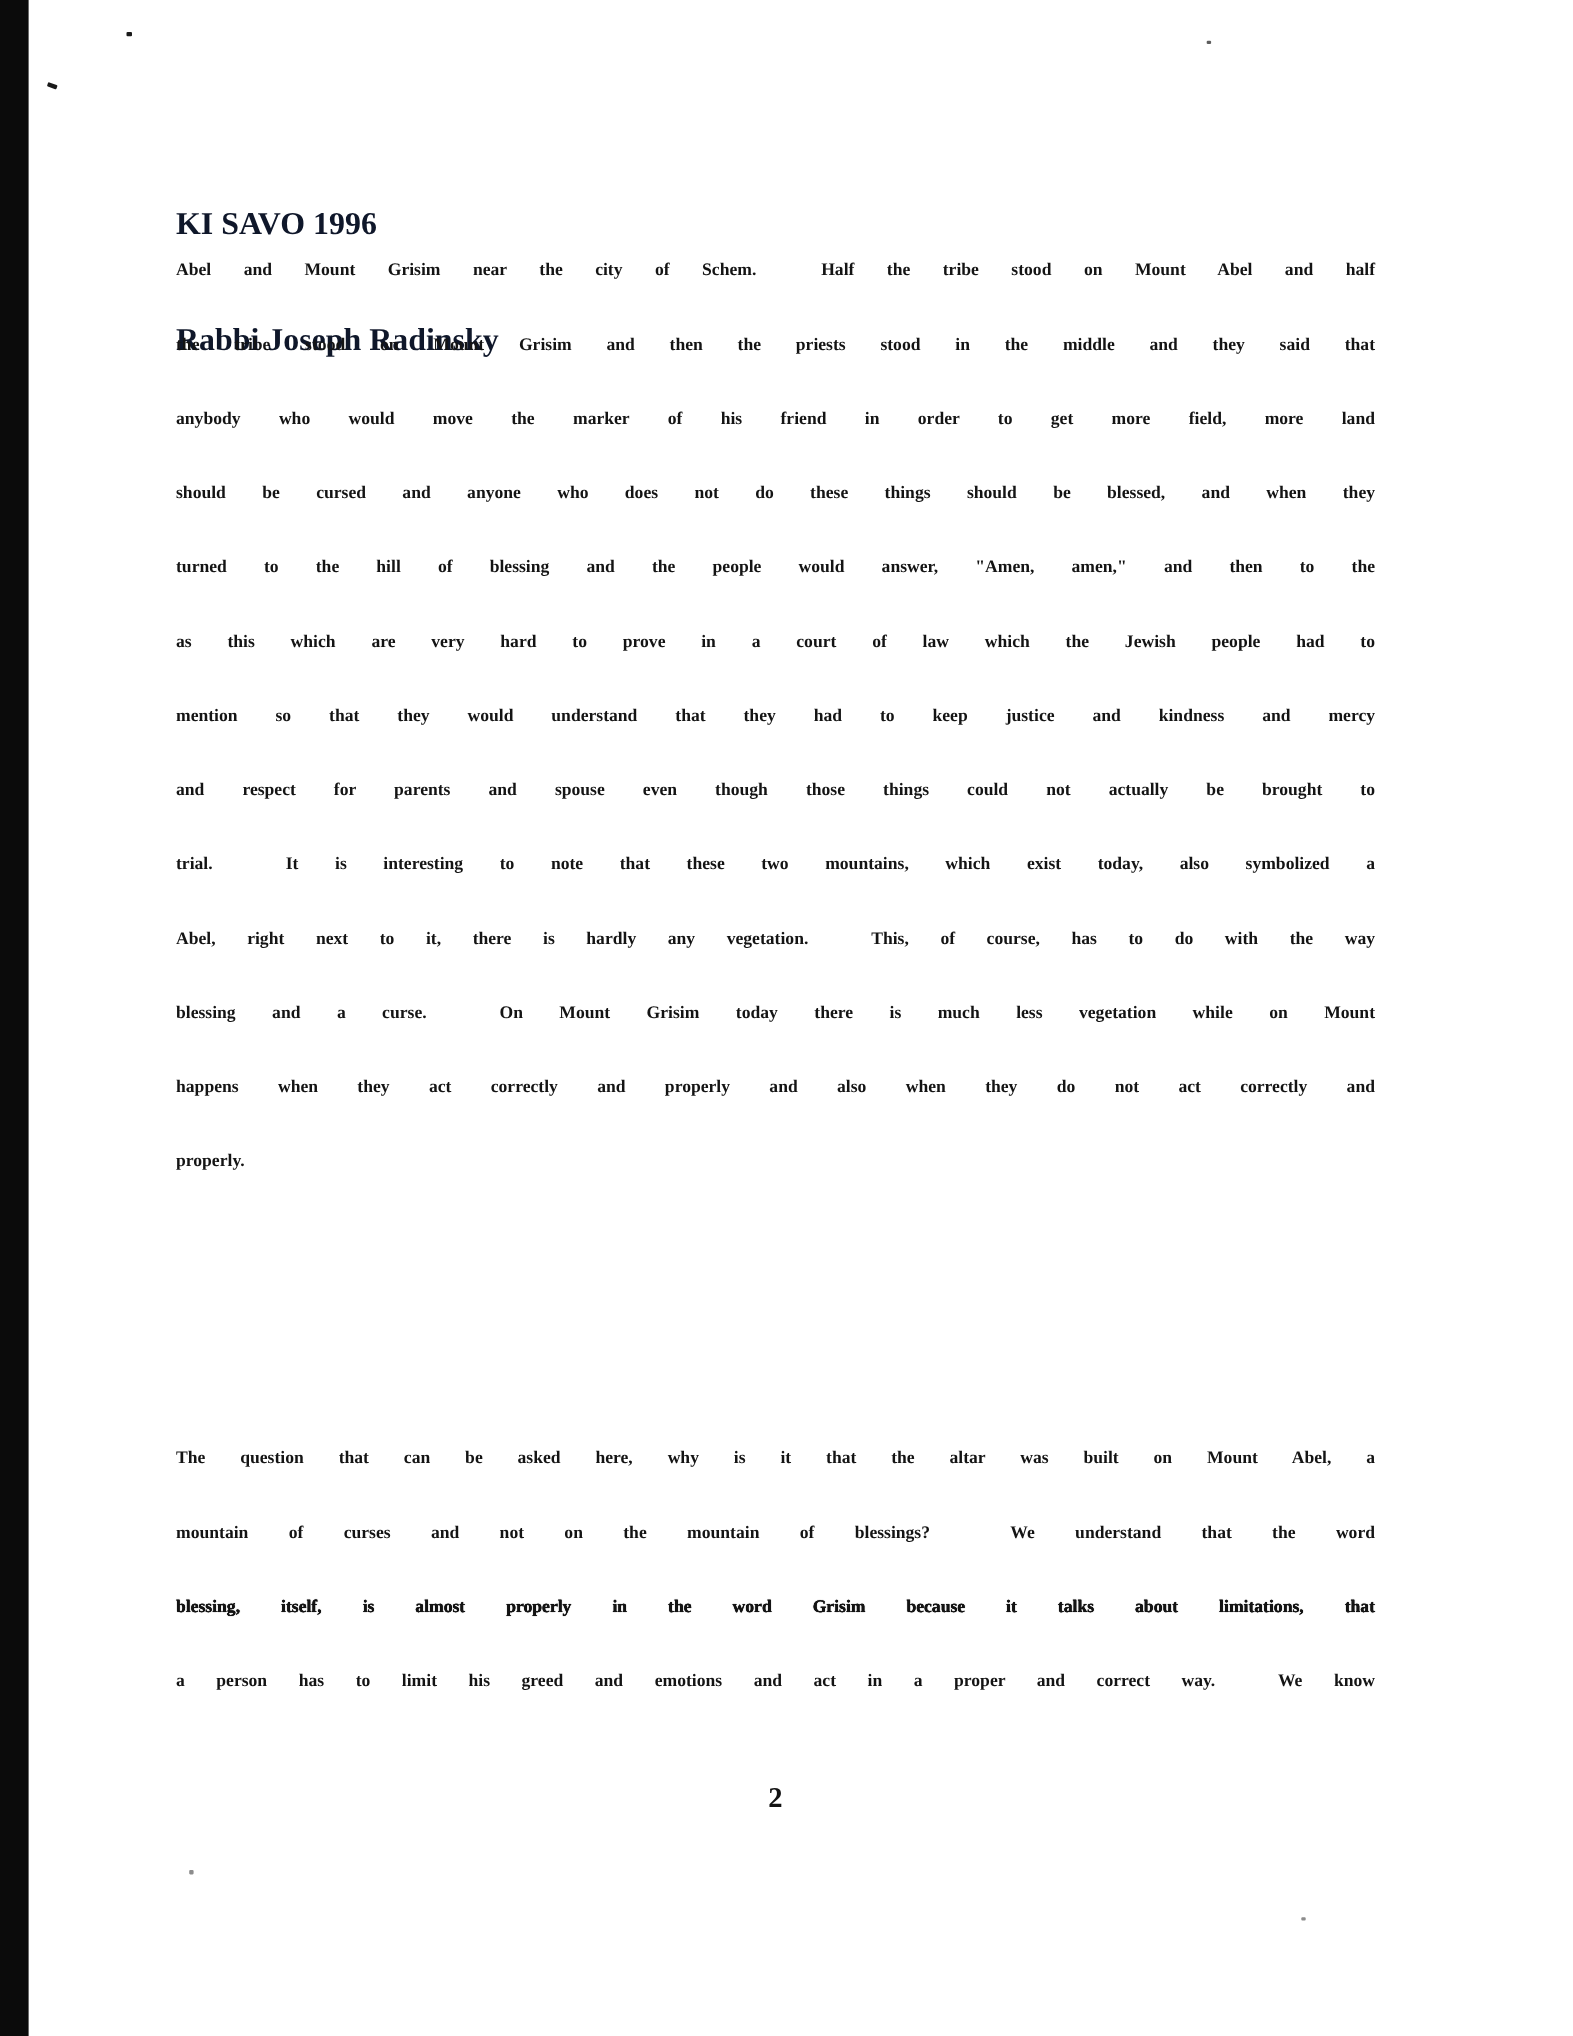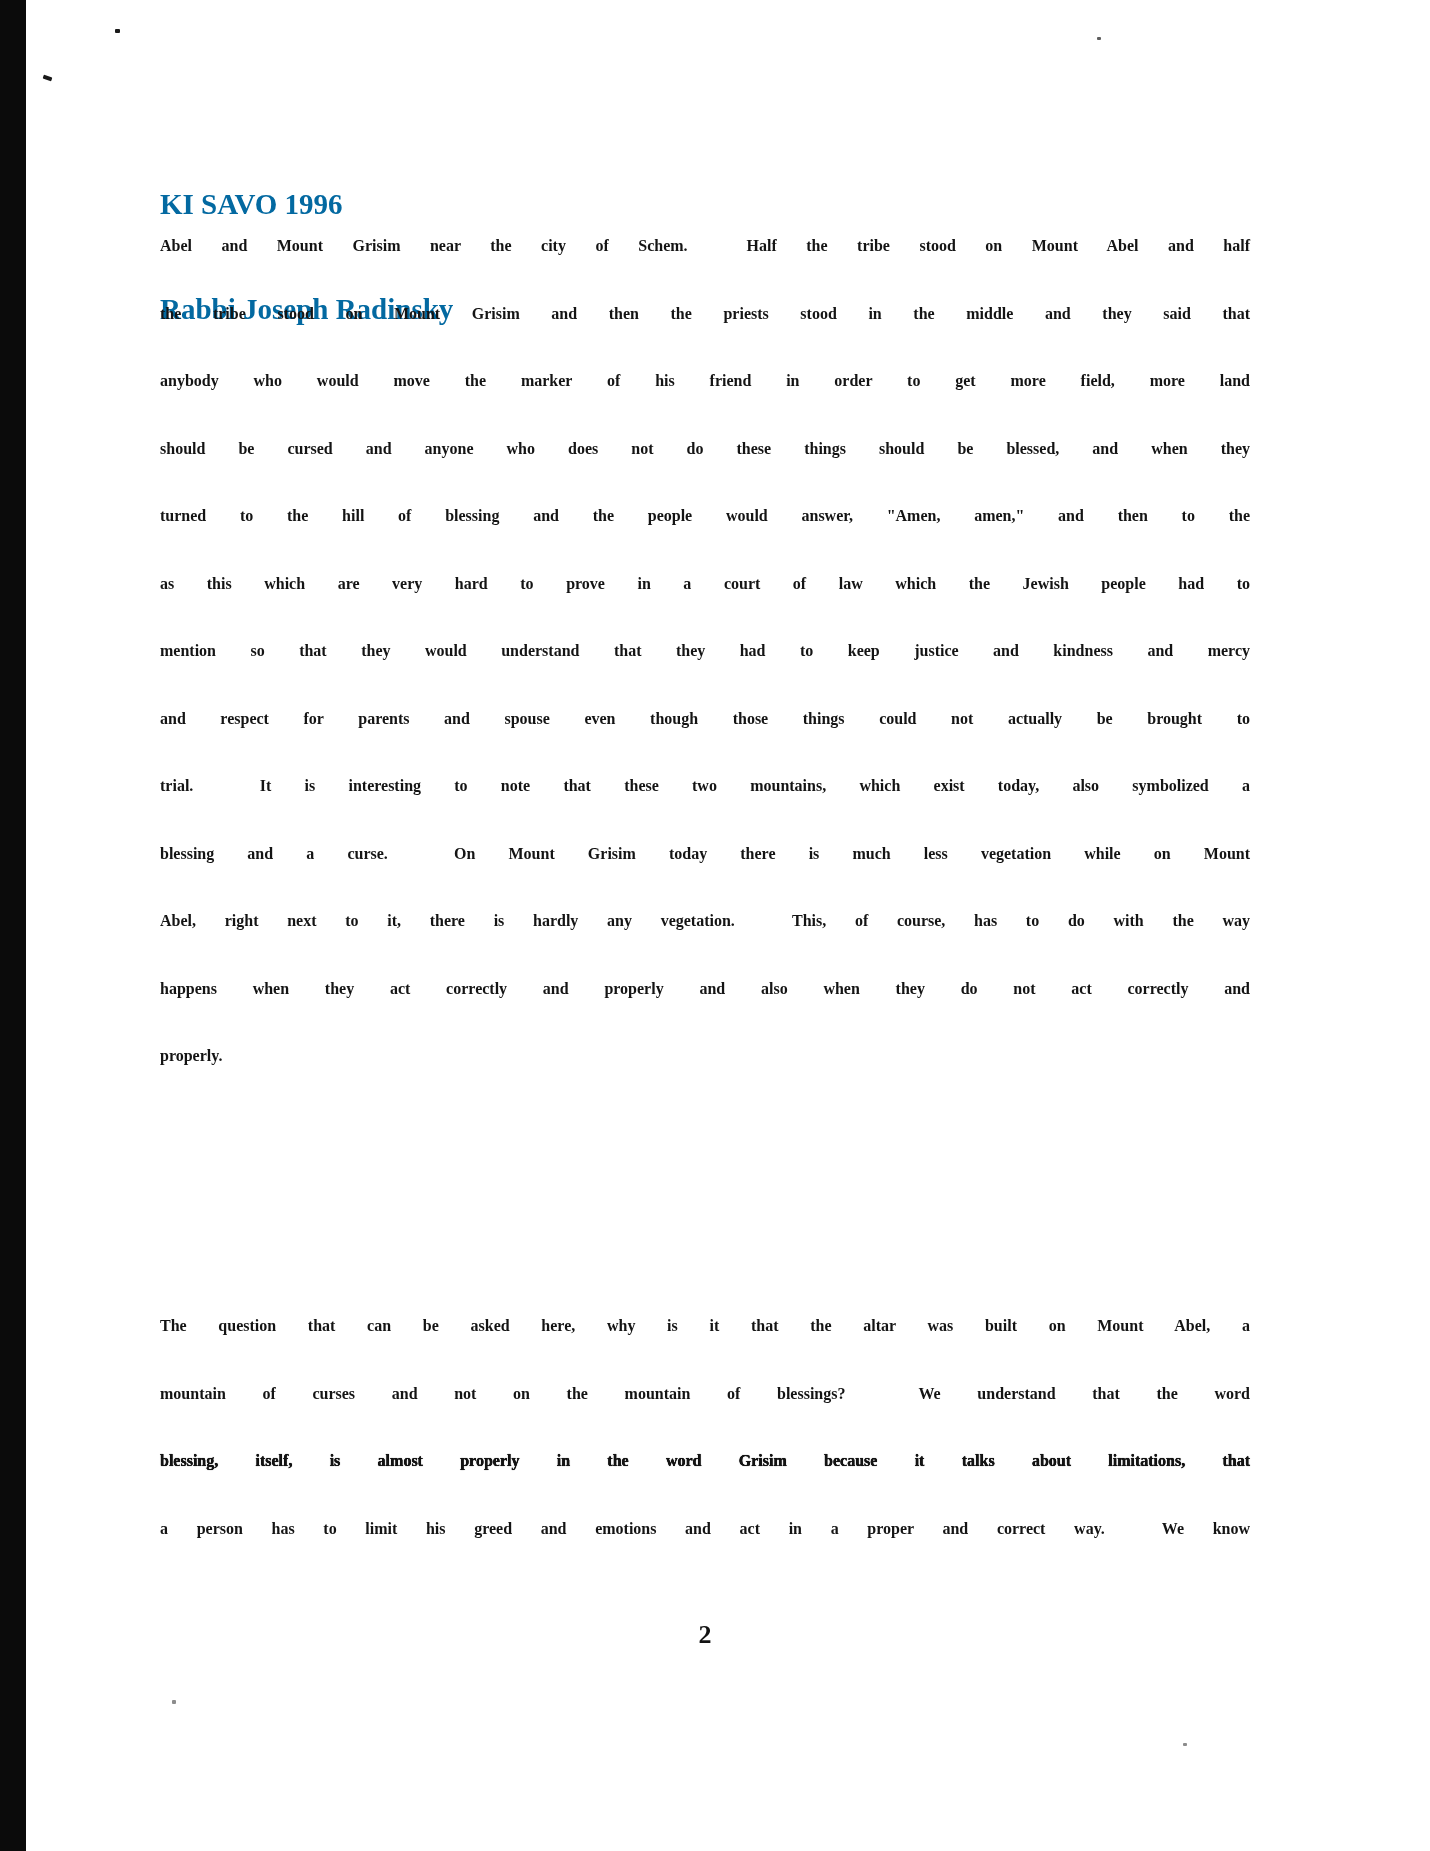--- a/index.html
+++ b/index.html
@@ -17,7 +17,7 @@
   .speck{position:absolute;background:#1a1a1a;border-radius:1px;}
   .header{
     position:absolute;left:160px;top:117px;
-    font-size:29px;font-weight:700;color:#0369a1;
+    font-size:29px;font-weight:700;color:#0f172a;
     line-height:35px;white-space:pre;
   }
   .para{

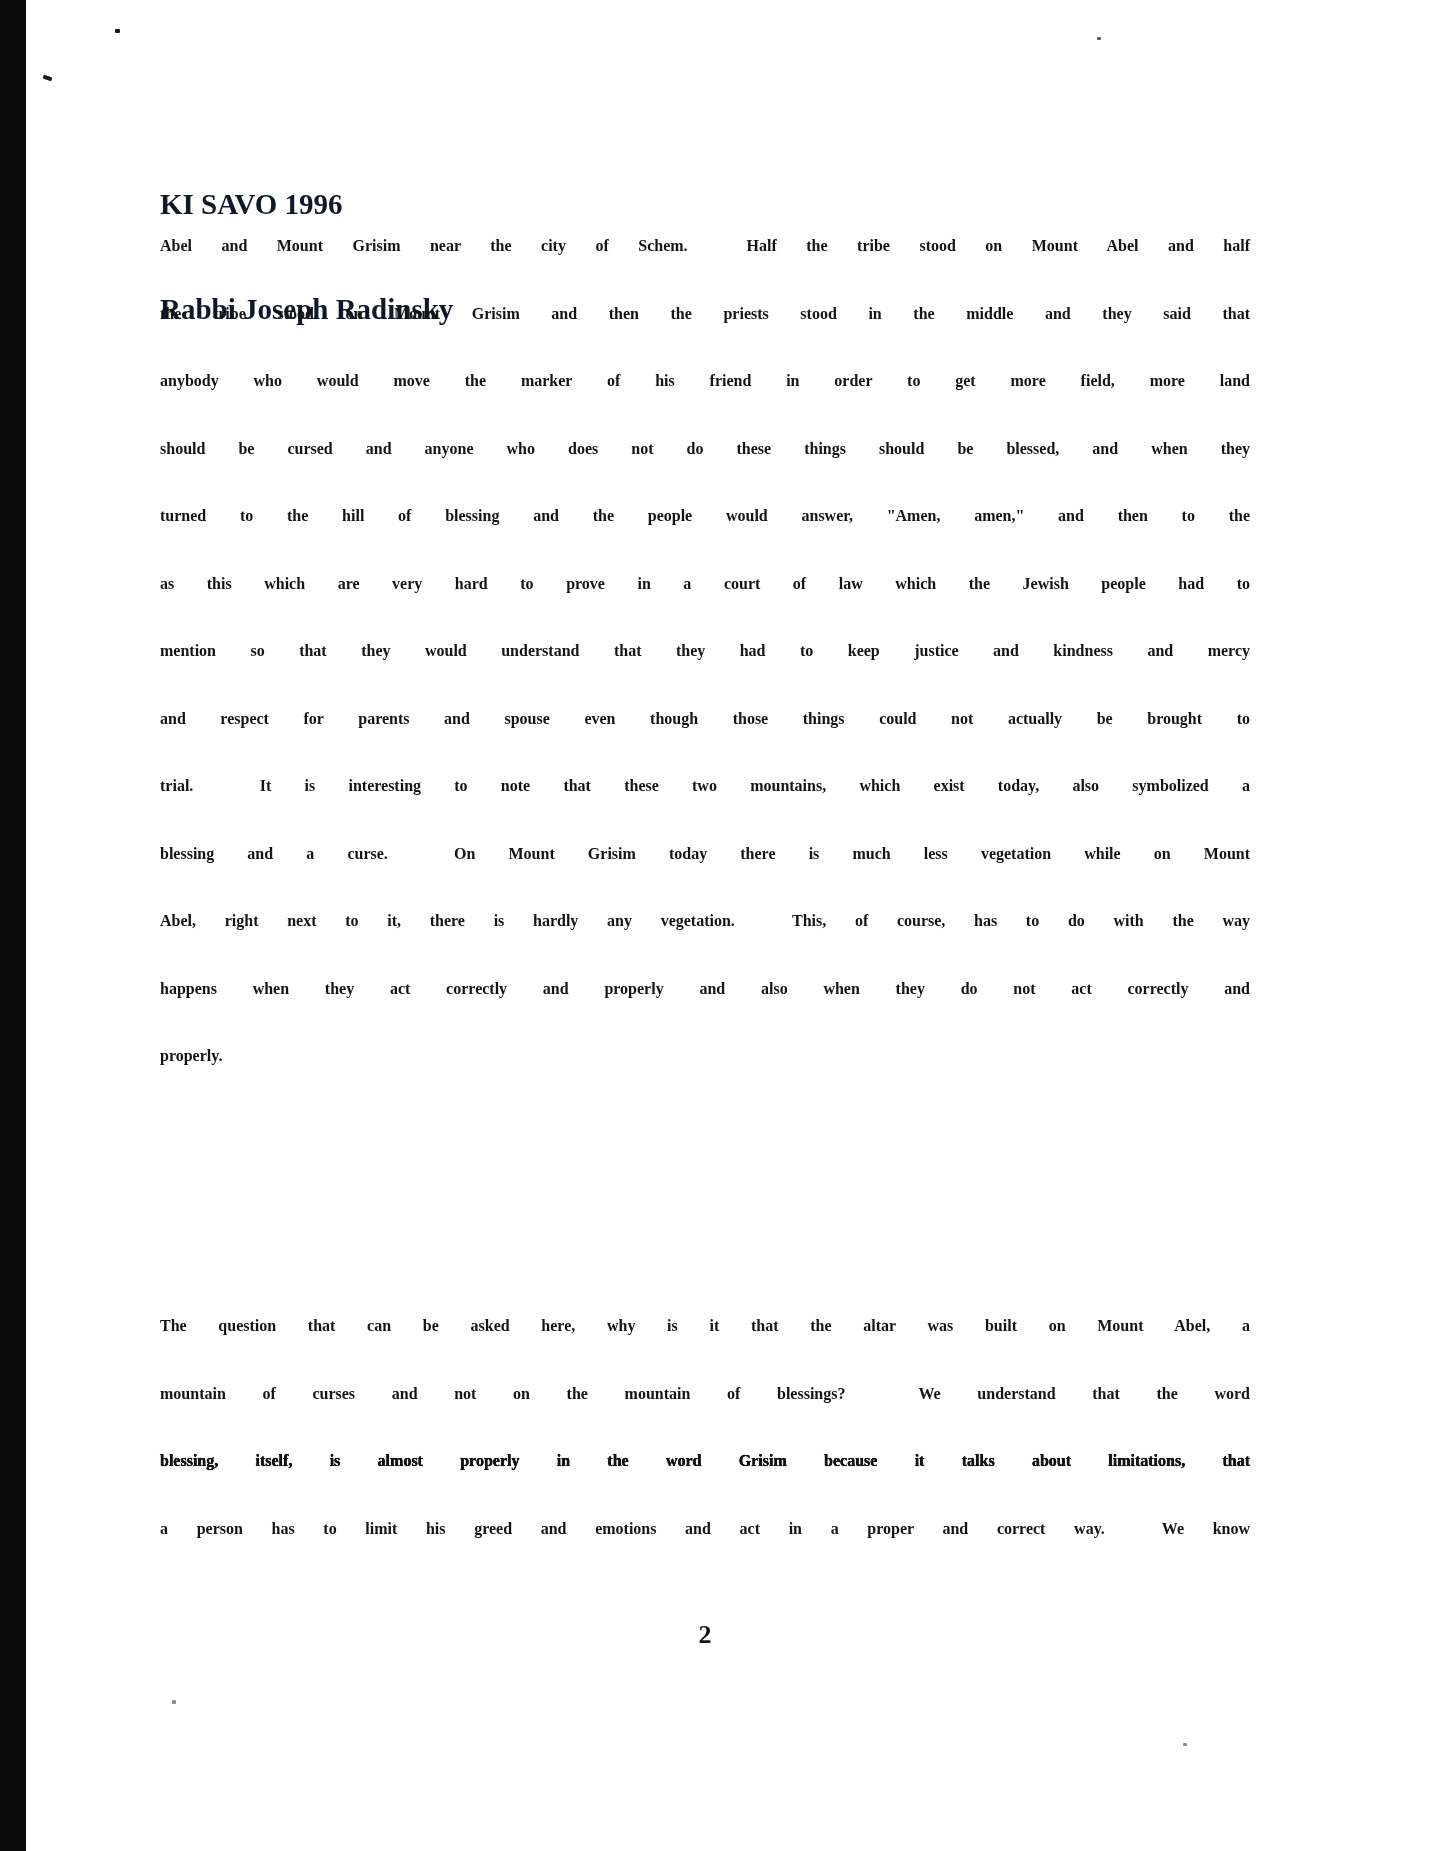--- a/index.html
+++ b/index.html
@@ -72,8 +72,8 @@
   <div class="line">mention so that they would understand that they had to keep justice and kindness and mercy</div>
   <div class="line">and respect for parents and spouse even though those things could not actually be brought to</div>
   <div class="line">trial.  It is interesting to note that these two mountains, which exist today, also symbolized a</div>
+  <div class="line">Abel, right next to it, there is hardly any vegetation.  This, of course, has to do with the way</div>
   <div class="line">blessing and a curse.  On Mount Grisim today there is much less vegetation while on Mount</div>
-  <div class="line">Abel, right next to it, there is hardly any vegetation.  This, of course, has to do with the way</div>
   <div class="line">happens when they act correctly and properly and also when they do not act correctly and</div>
   <div class="line end">properly.</div>
 </div>

